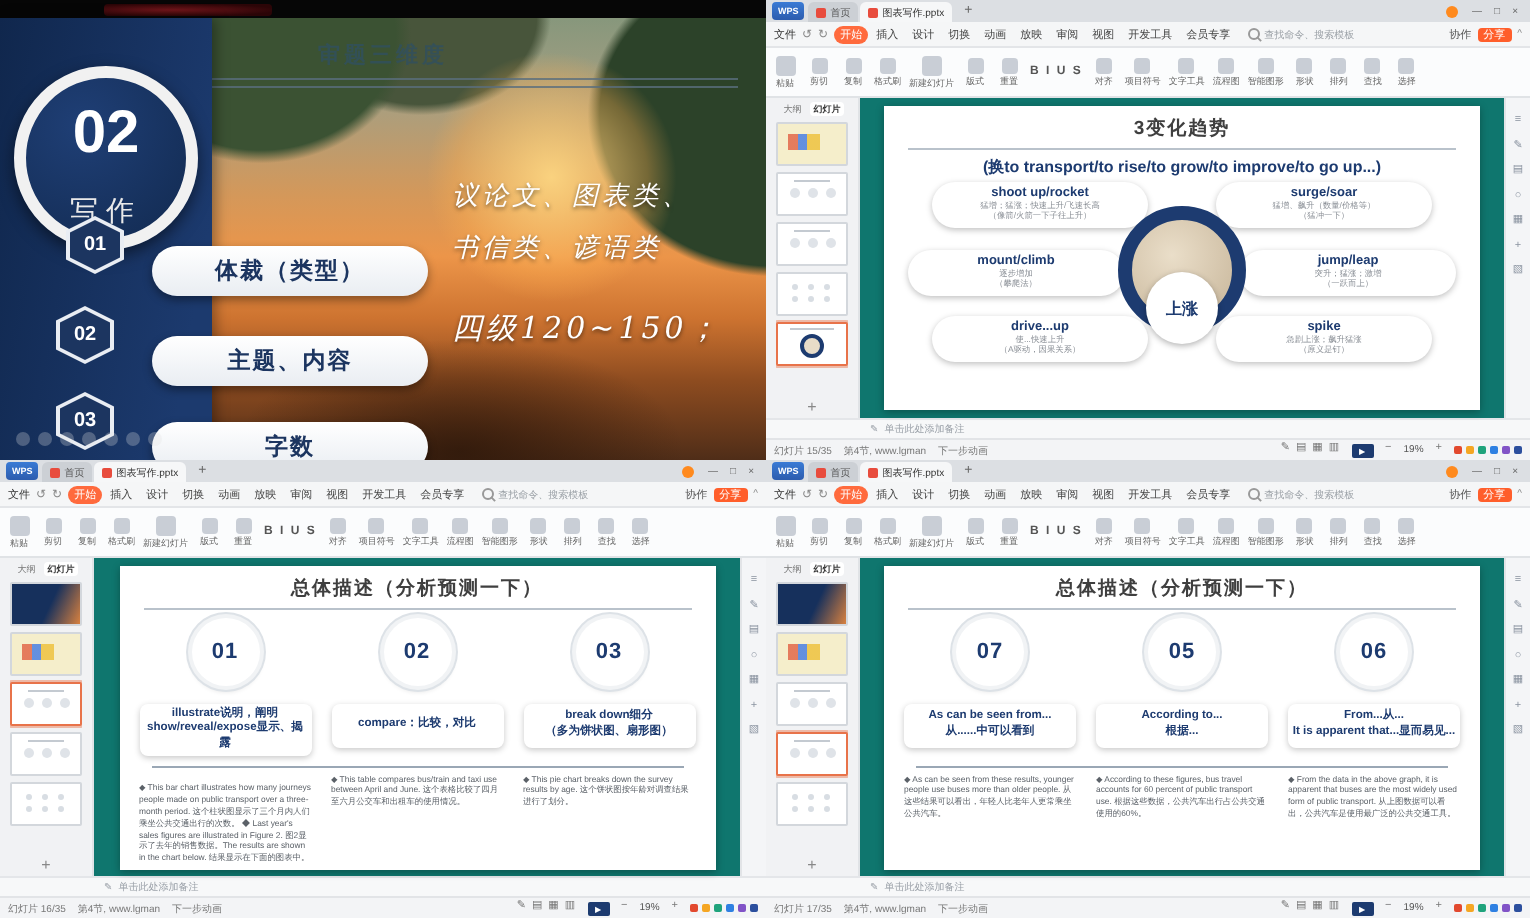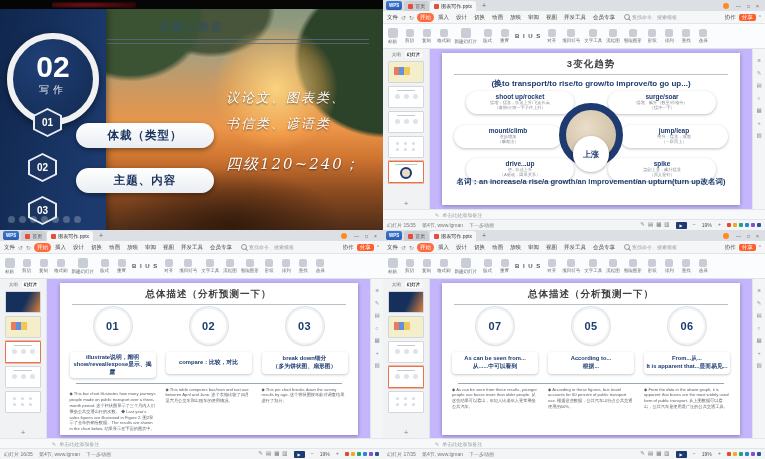--- a/index.html
+++ b/index.html
@@ -110,7 +110,7 @@
   .t-donut::after{content:"";position:absolute;top:5px;left:11px;width:8px;height:8px;border:2px solid #1d3b70;
     border-radius:50%;background:#e8dcc8;}
   .addslide{height:11px;font-size:8px;color:#888;line-height:11px;}
-  .canvas{flex:1;background:#c4b5fd;display:flex;align-items:center;justify-content:center;position:relative;min-width:0;}
+  .canvas{flex:1;background:#0f766e;display:flex;align-items:center;justify-content:center;position:relative;min-width:0;}
   .slide-slot{display:contents;}
   .rail{width:12px;background:#f4f5f7;border-left:1px solid #e2e4e7;display:flex;flex-direction:column;
     align-items:center;gap:7px;padding-top:9px;flex:none;}

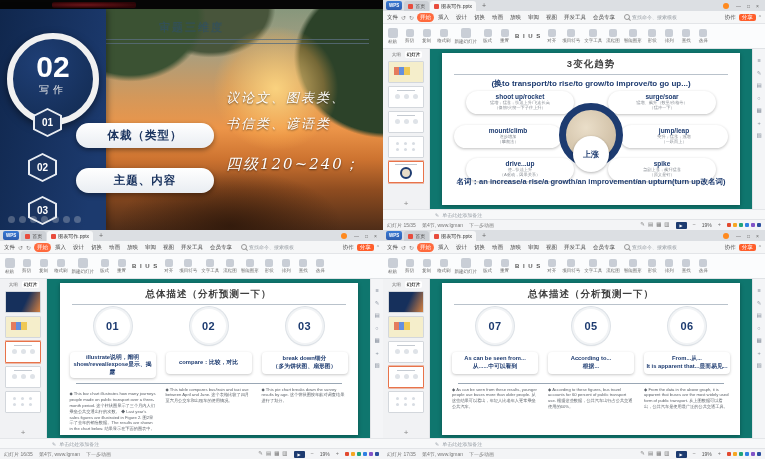--- a/index.html
+++ b/index.html
@@ -33,7 +33,7 @@
     border:6px solid #f1f1f1;background:radial-gradient(circle at 35% 30%,#1f3f76,#122a50);
     box-shadow:0 3px 8px rgba(0,0,0,.5);box-sizing:border-box;text-align:center;}
   .tl-num{margin-top:13px;font-size:30px;font-weight:bold;color:#fff;line-height:1;}
-  .tl-sub{font-size:10px;color:#e9e9e9;letter-spacing:4px;margin-top:1px;}
+  .tl-sub{font-size:14px;color:#e9e9e9;letter-spacing:4px;margin-top:15px;}
   .tl-row{position:absolute;left:0;width:230px;height:29px;}
   .tl-row.r1{top:99px;} .tl-row.r2{top:144px;} .tl-row.r3{top:187px;}
   .tl-hexwrap{position:absolute;left:33px;top:0;width:29px;height:29px;background:#e9edf3;

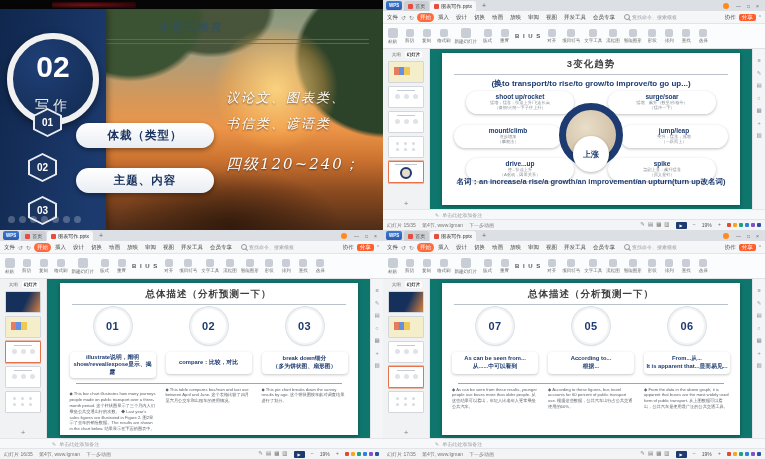--- a/index.html
+++ b/index.html
@@ -209,7 +209,7 @@
 
       <div class="tl-note n1">议论文、图表类、</div>
           <div class="tl-note n2">书信类、谚语类</div>
-          <div class="tl-note n3">四级120~240；</div>
+          <div class="tl-note n3">四级120~150；</div>
           <div class="tl-note n4">六级160~180</div>
         </div>
       <div class="tl-dots">

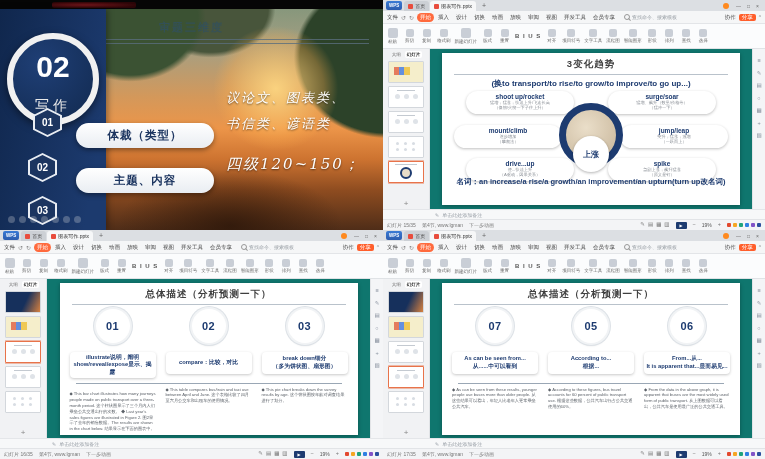--- a/index.html
+++ b/index.html
@@ -406,7 +406,6 @@
   <div class="donut">
     <div class="donut-label">上涨</div>
   </div>
-  <div class="noun">名词：an increase/a rise/a growth/an improvement/an upturn(turn up改名词)</div>
 </div>
 </div>
           </div>

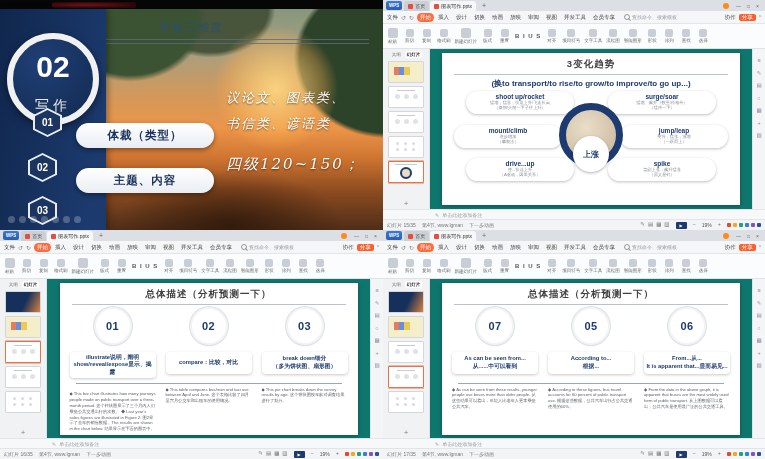--- a/index.html
+++ b/index.html
@@ -203,6 +203,7 @@
             <span class="tl-hexwrap">
               <span class="tl-hex">03</span>
             </span>
+            <span class="tl-pill">字数</span>
           </div>
         </div>
       <div>

